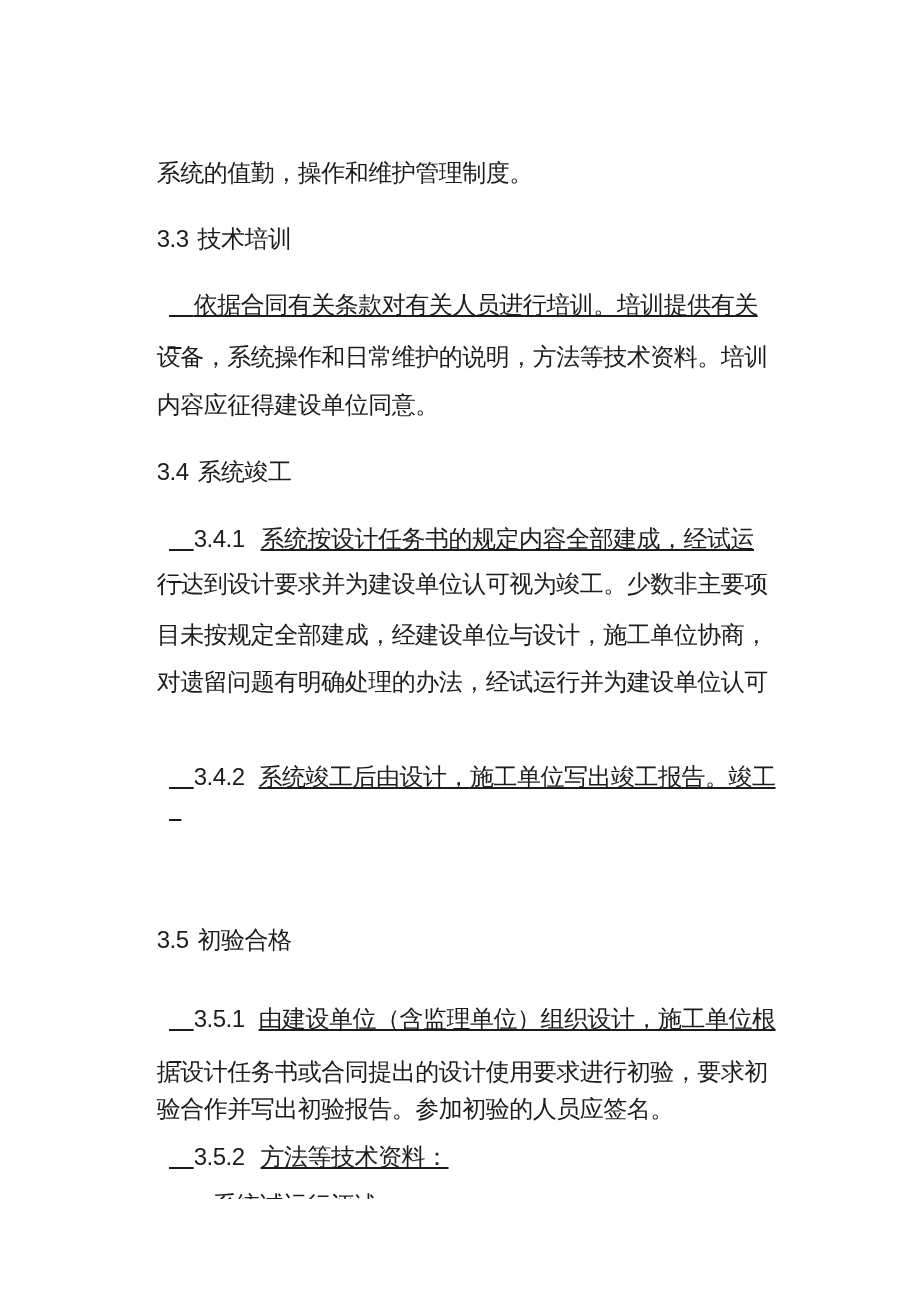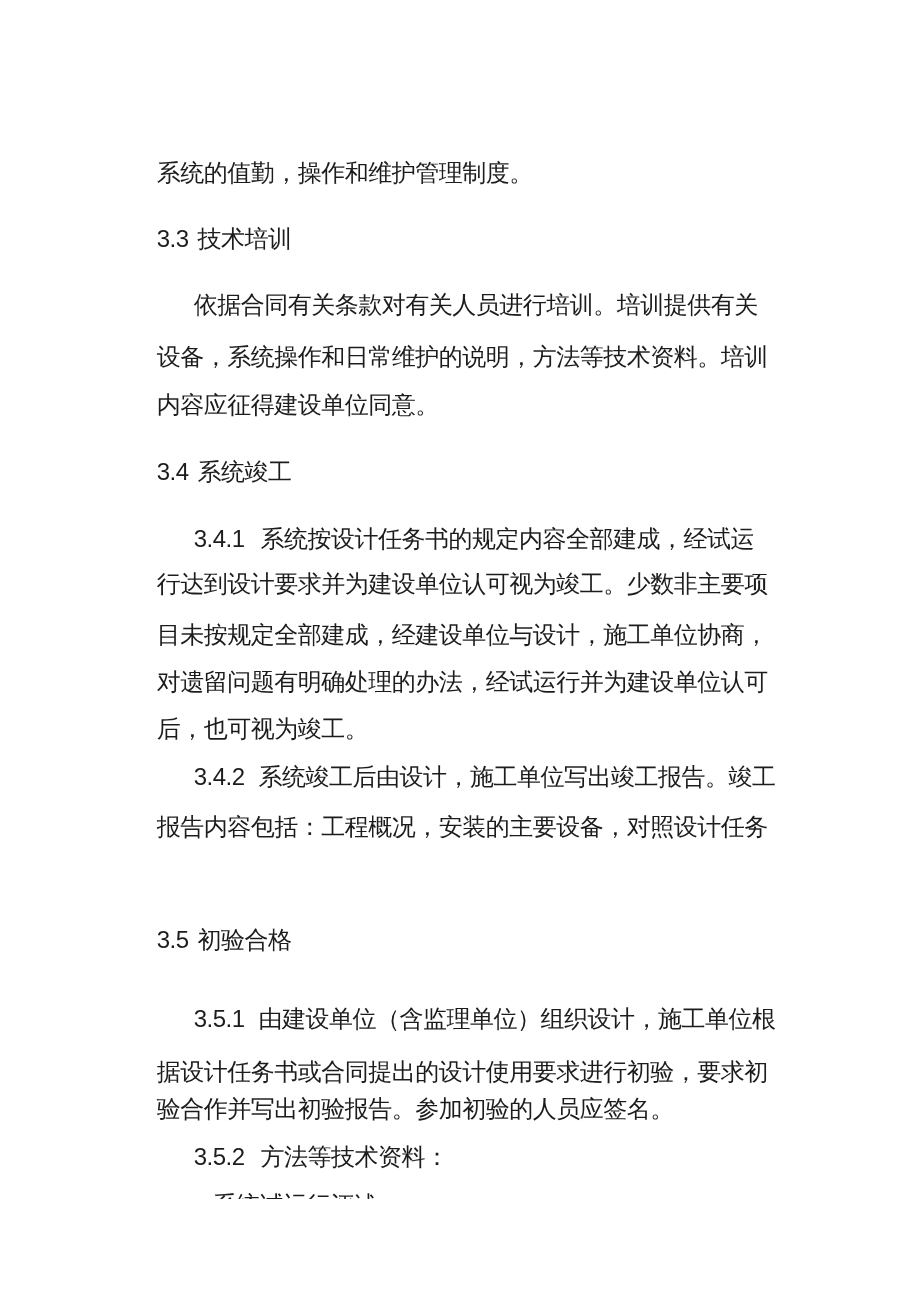--- a/index.html
+++ b/index.html
@@ -27,6 +27,7 @@
   }
   .line.indent {
     left: 169px;
+    text-decoration: underline;
   }
   .line .num {
     display: inline-block;

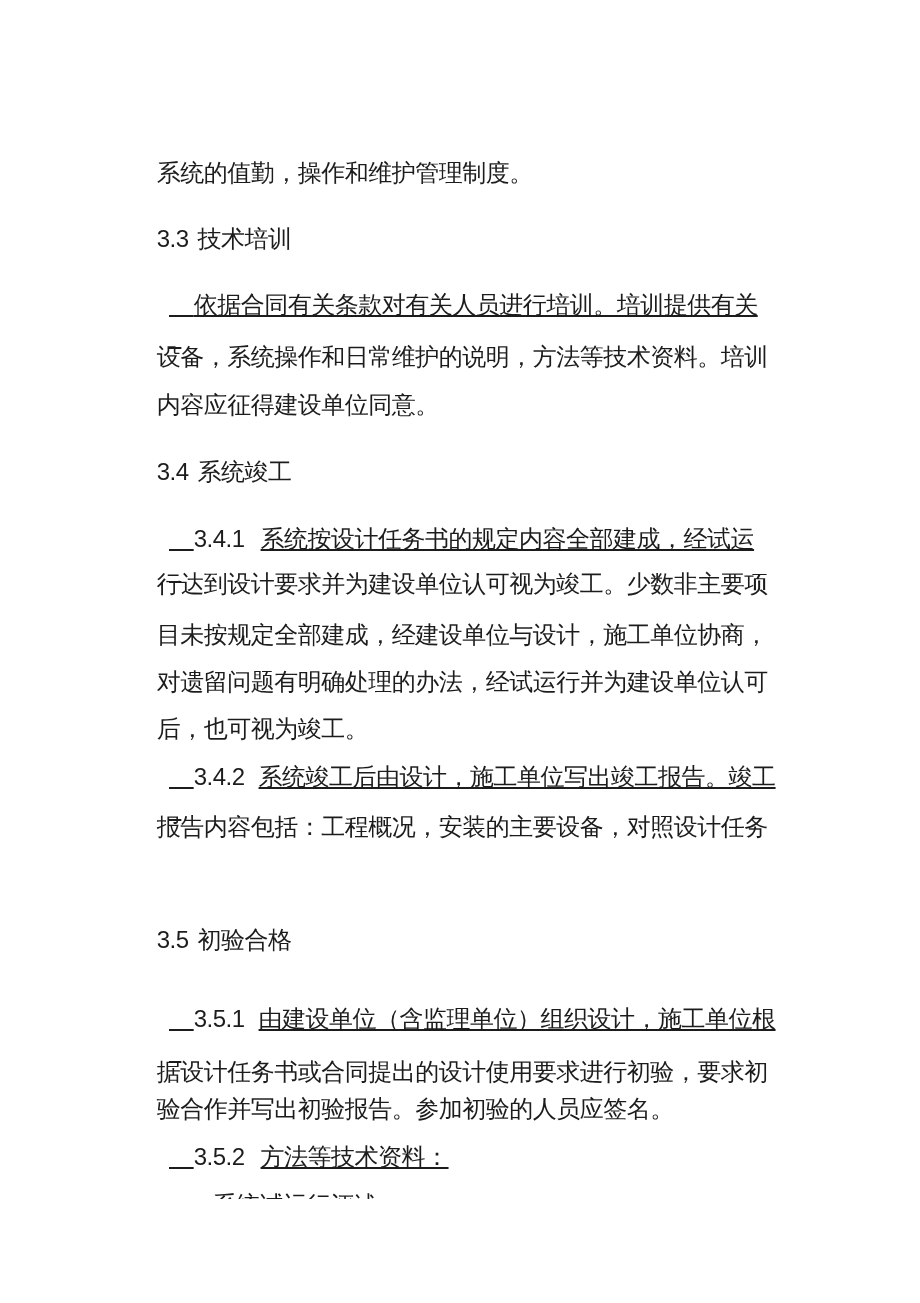--- a/index.html
+++ b/index.html
@@ -88,9 +88,6 @@
     <span>对遗留问题有明确处理的办法，经试运行并为建设单位认可</span>
   </div>
 
-  <div class="line" style="top:681px">
-    <span>后，也可视为竣工。</span>
-  </div>
 
   <div class="line indent item" style="top:729px">
     <span class="num">3.4.2</span><span>系统竣工后由设计，施工单位写出竣工报告。竣工</span>

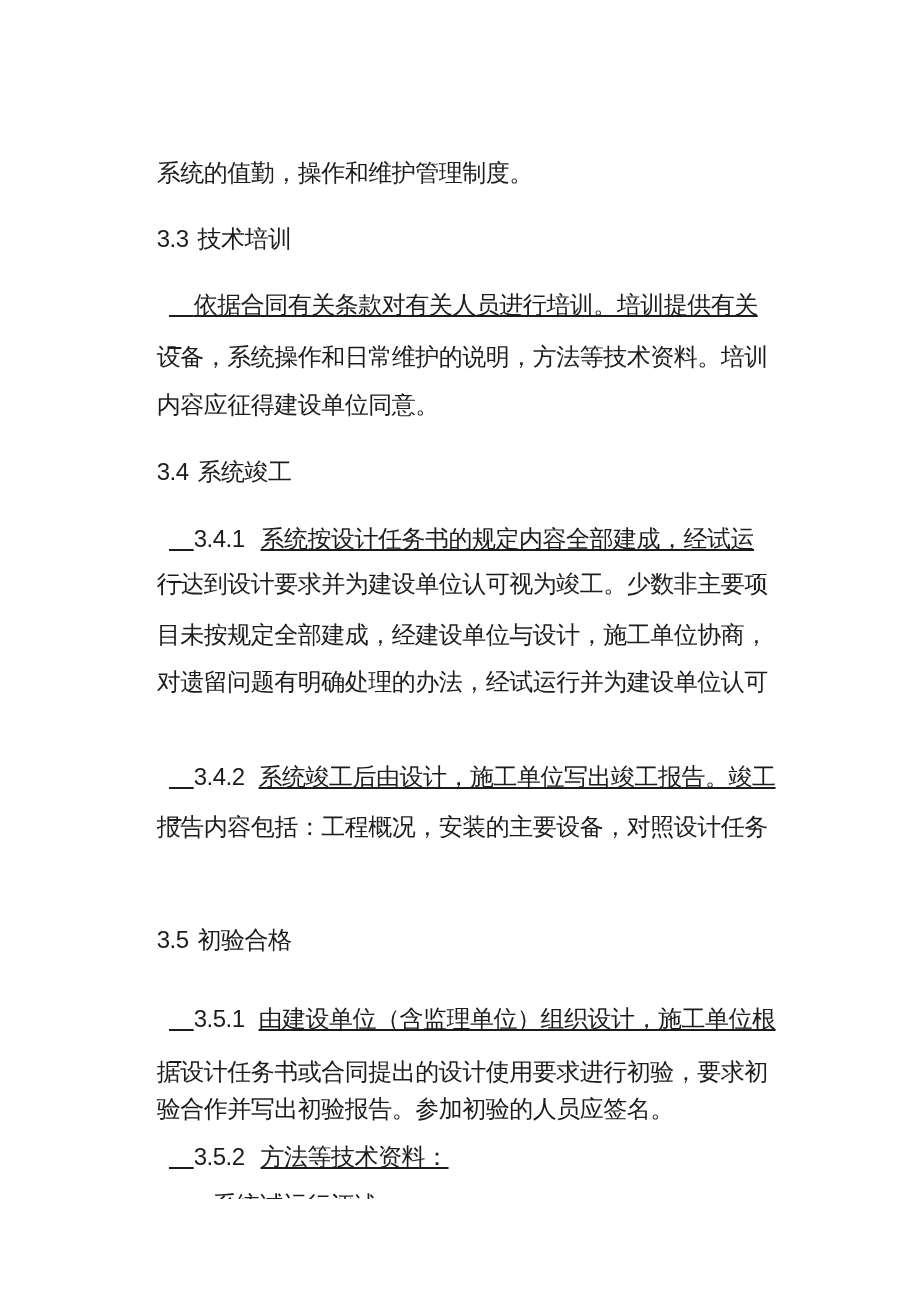--- a/index.html
+++ b/index.html
@@ -93,9 +93,6 @@
     <span class="num">3.4.2</span><span>系统竣工后由设计，施工单位写出竣工报告。竣工</span>
   </div>
 
-  <div class="line" style="top:779px">
-    <span>报告内容包括：工程概况，安装的主要设备，对照设计任务</span>
-  </div>
 
 
   <div class="line heading" style="top:892px">

